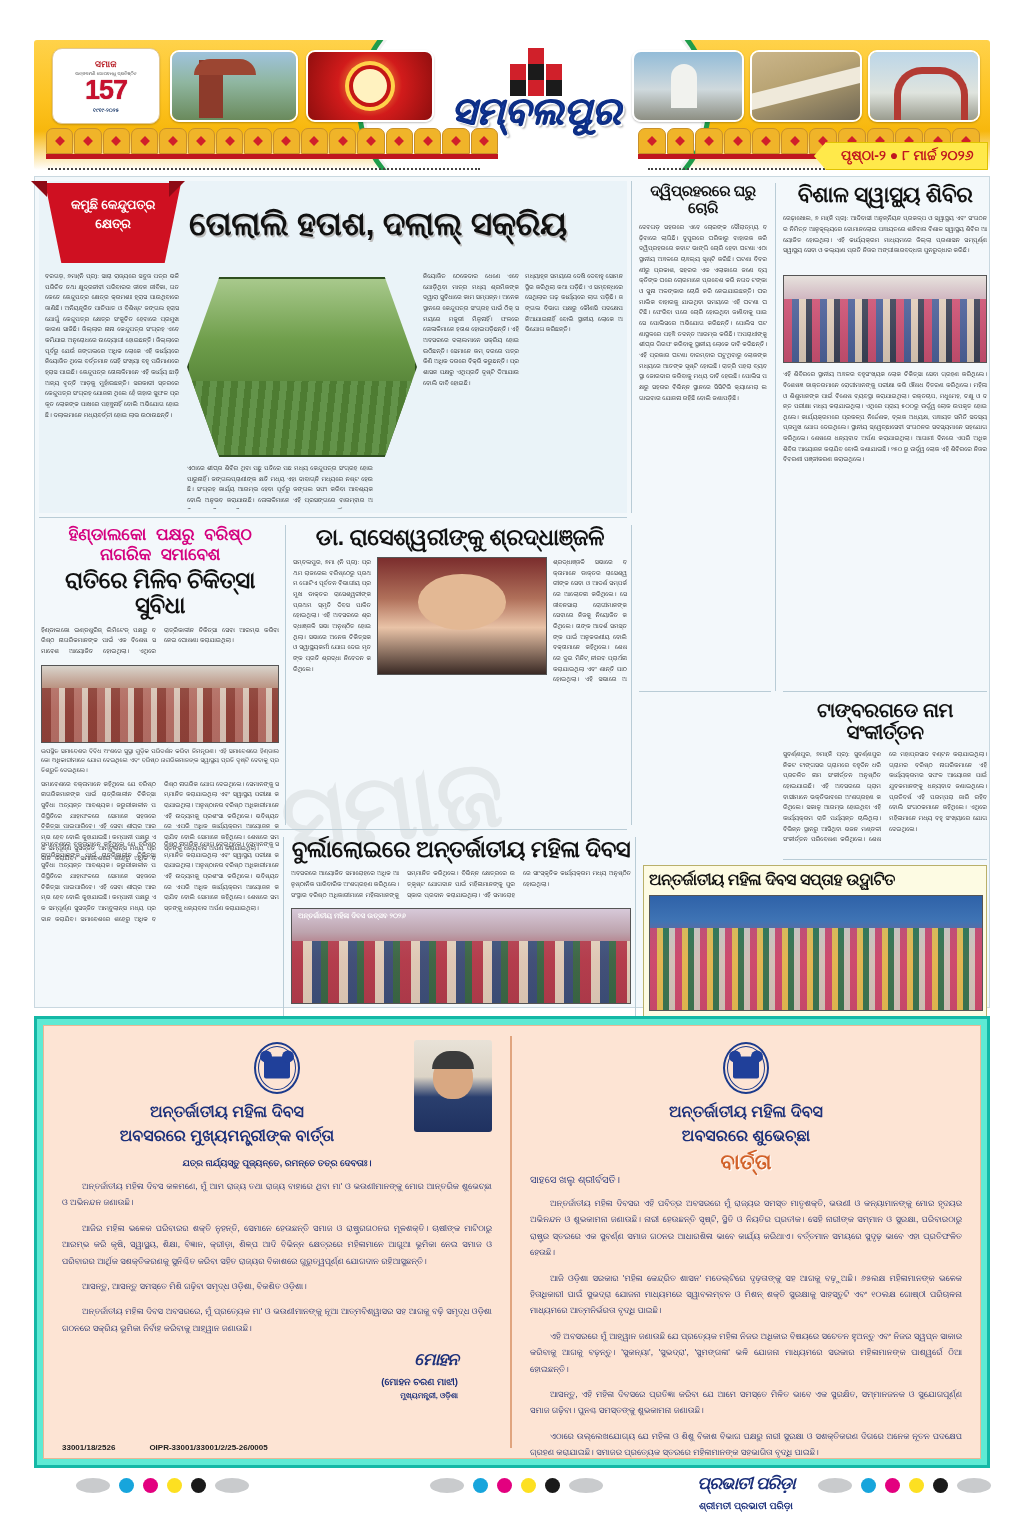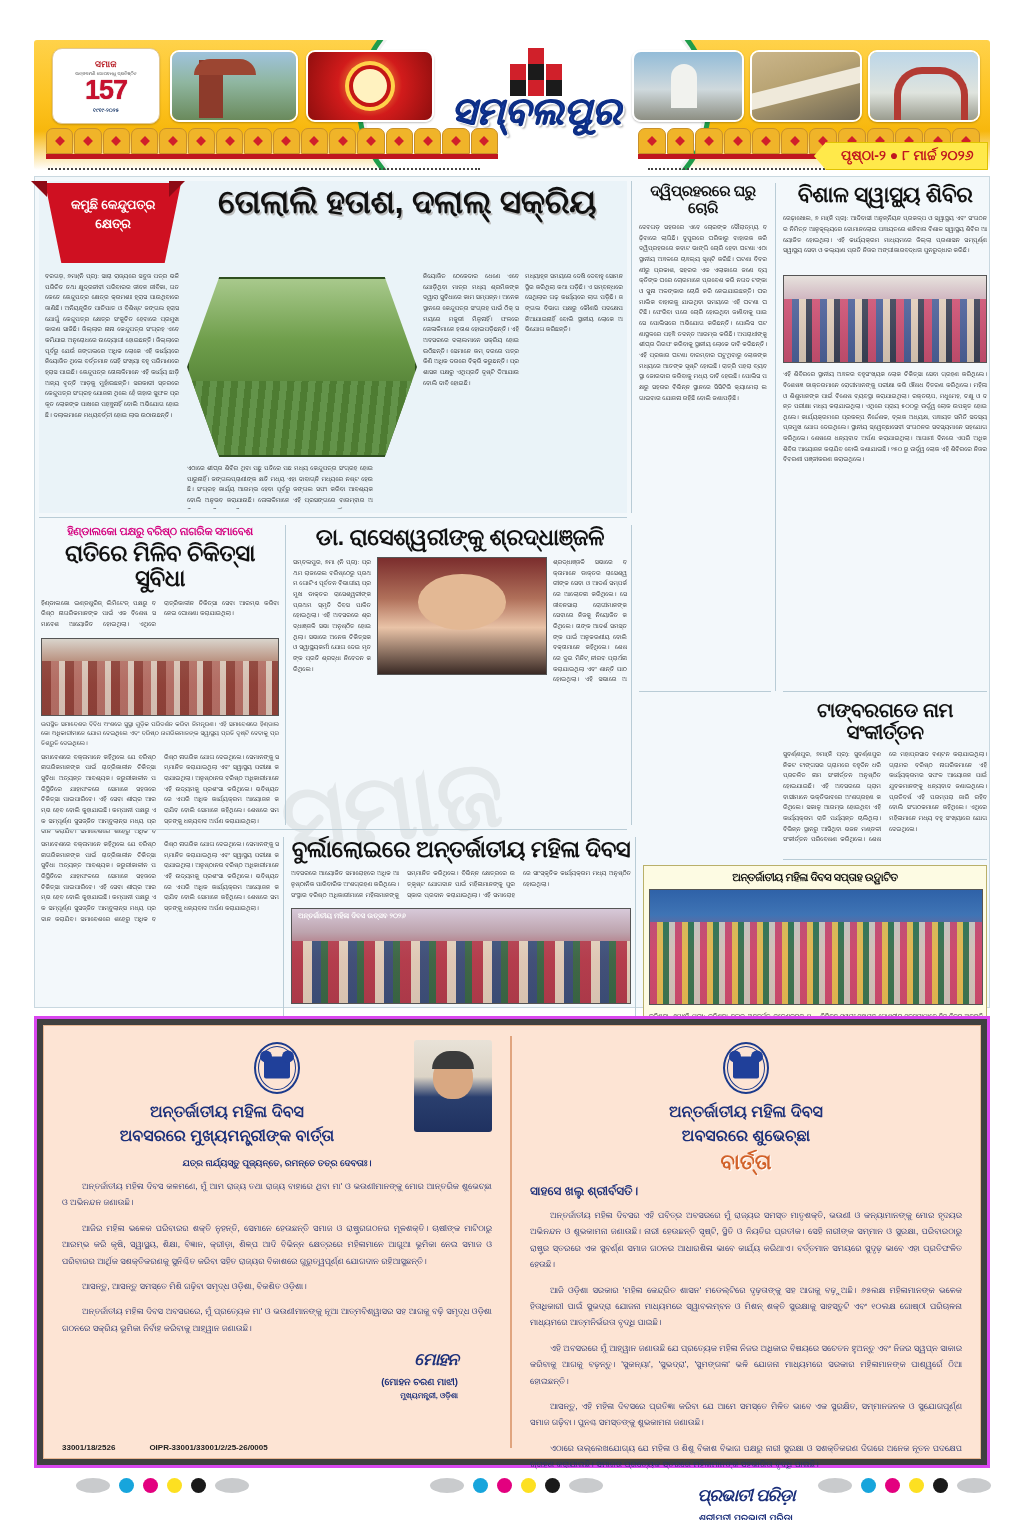--- a/index.html
+++ b/index.html
@@ -118,11 +118,10 @@
   .ribbon-tail-l{ left:-8px; clip-path:polygon(0 0,100% 0,100% 100%);}
   .ribbon-tail-r{ left:130px; clip-path:polygon(0 0,100% 0,0 100%);}
   .lead-headline {
-    position:absolute; left:150px; top:2px; width:436px;
+    position:absolute; left:150px; top:24px; width:436px;
     font-size:33px; font-weight:bold; color:#111; line-height:1.15;
     letter-spacing:-.5px;
     text-shadow: 1.5px 1.5px 0 #bfbfbf;
-    text-align: center;
   }
   .hex-photo {
     position:absolute; left:148px; top:96px; width:230px; height:180px;

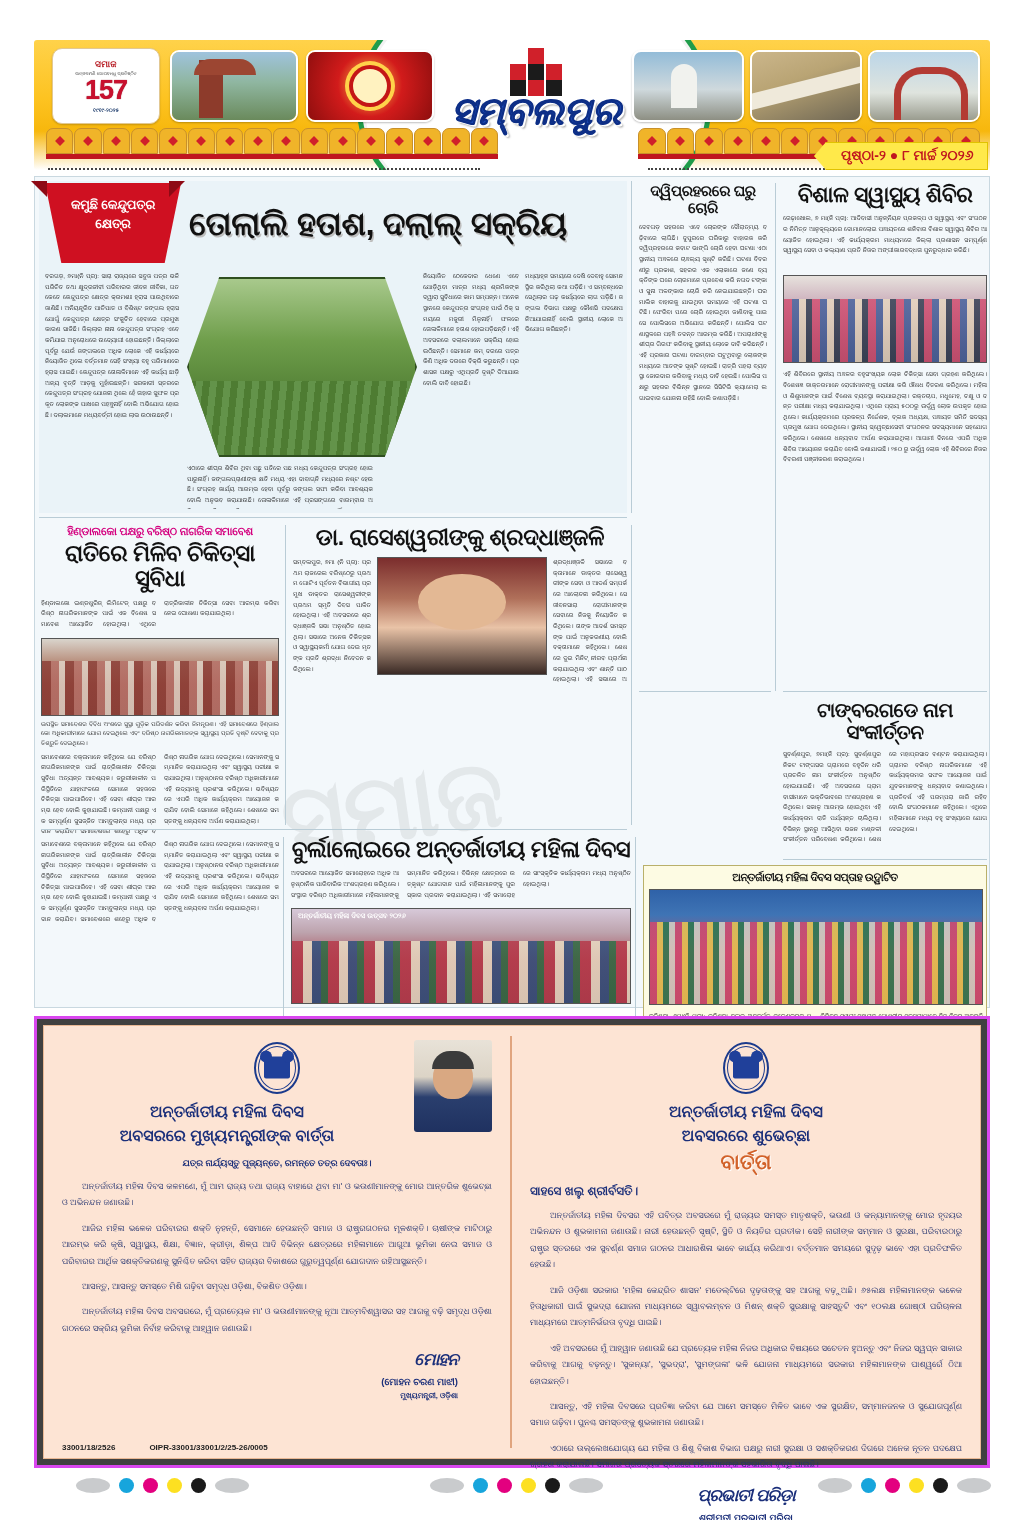--- a/index.html
+++ b/index.html
@@ -359,7 +359,7 @@
     <div class="sep-h" style="left:604px;top:514px;width:132px;"></div>
 
     <div style="position:absolute;left:6px;top:348px;width:238px;">
-      <div class="kicker" style="text-align:center;font-size:11px;">ହିଣ୍ଡାଲକୋ ପକ୍ଷରୁ ବରିଷ୍ଠ ନାଗରିକ ସମାବେଶ</div>
+      <div class="kicker" style="text-align:center;font-size:17px;font-family:Liberation Mono, monospace;">ହିଣ୍ଡାଲକୋ ପକ୍ଷରୁ ବରିଷ୍ଠ ନାଗରିକ ସମାବେଶ</div>
       <div class="sub-headline" style="text-align:center;font-size:23px;margin-top:3px;">ରାତିରେ ମିଳିବ ଚିକିତ୍ସା ସୁବିଧା</div>
       <div class="col" style="position:relative;left:0;top:6px;width:238px;height:34px;columns:2;column-gap:8px;">ହିଣ୍ଡାଲକୋ ଇଣ୍ଡଷ୍ଟ୍ରିଜ୍ ଲିମିଟେଡ୍ ପକ୍ଷରୁ ବରିଷ୍ଠ ନାଗରିକମାନଙ୍କ ପାଇଁ ଏକ ବିଶେଷ ସମାବେଶ ଆୟୋଜିତ ହୋଇଥିଲା। ଏଥିରେ ରାତ୍ରିକାଳୀନ ଚିକିତ୍ସା ସେବା ଆରମ୍ଭ କରିବା ନେଇ ଘୋଷଣା କରାଯାଇଥିଲା।</div>
       <div class="photo ph-crowd" style="position:relative;left:0;top:12px;width:238px;height:78px;"></div>

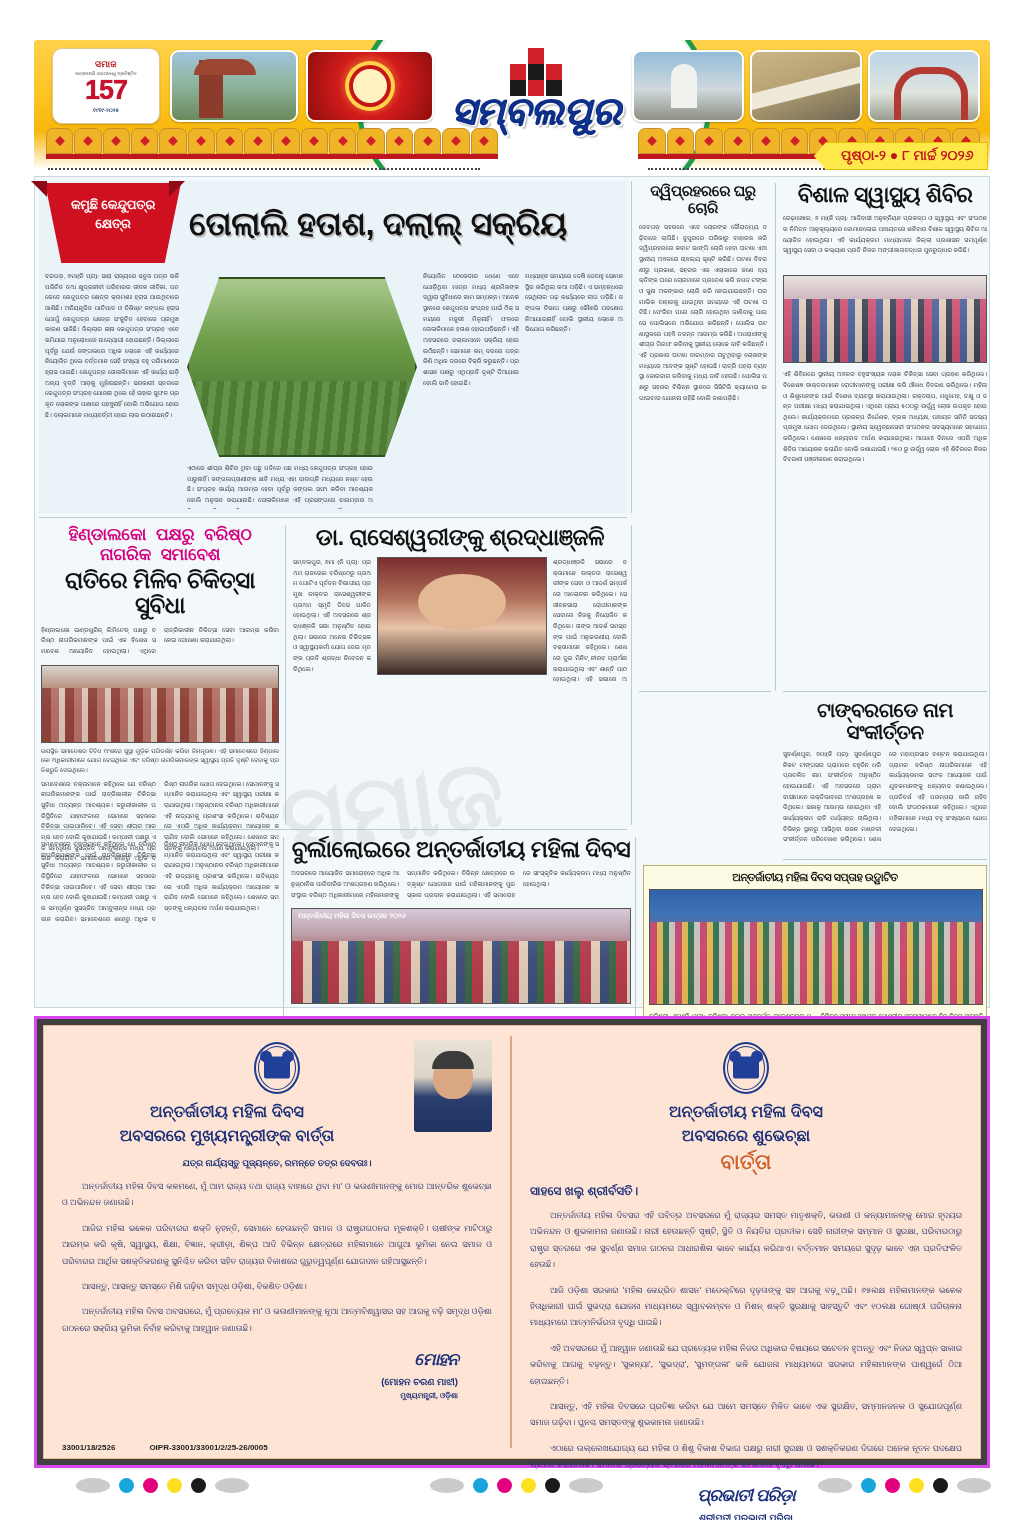--- a/index.html
+++ b/index.html
@@ -409,7 +409,7 @@
     </div>
 
     <div class="yellow-box" style="left:608px;top:688px;width:344px;height:316px;padding:5px;">
-      <div class="sub-headline xs" style="text-align:center;font-size:11px;">ଅନ୍ତର୍ଜାତୀୟ ମହିଳା ଦିବସ ସପ୍ତାହ ଉଦ୍ଘାଟିତ</div>
+      <div class="sub-headline xs" style="font-size:16px;">ଅନ୍ତର୍ଜାତୀୟ ମହିଳା ଦିବସ ସପ୍ତାହ ଉଦ୍ଘାଟିତ</div>
       <div class="photo ph-women" style="position:relative;left:0;top:6px;width:334px;height:116px;"></div>
       <div class="col" style="position:relative;left:0;top:12px;width:334px;height:168px;columns:2;column-gap:9px;">କୁଚିଣ୍ଡା, ୭ମା(ନି ପ୍ର): କୁଚିଣ୍ଡା ବ୍ଲକ ଅନ୍ତର୍ଗତ କୁଚେଣ୍ଡରଡ଼ ପଞ୍ଚାୟତ ସମୋଇରେ ଅନ୍ତର୍ଜାତୀୟ ମହିଳା ଦିବସ ସପ୍ତାହ ଉଦ୍ଘାଟିତ ହୋଇଛି। ଏହି ଅବସରରେ ମିଶନ ଶକ୍ତି ଗୋଷ୍ଠୀର ମହିଳାମାନେ ବହୁ ସଂଖ୍ୟାରେ ଉପସ୍ଥିତ ରହି କାର୍ଯ୍ୟକ୍ରମକୁ ସଫଳ କରିଥିଲେ। ବ୍ଲକ ଅଧ୍ୟକ୍ଷ ମୁଖ୍ୟ ଅତିଥି ଭାବେ ଯୋଗ ଦେଇ ସପ୍ତାହର ଶୁଭାରମ୍ଭ କରିଥିଲେ। ସେ ମହିଳାମାନଙ୍କୁ ଆତ୍ମନିର୍ଭରଶୀଳ ହେବାକୁ ପରାମର୍ଶ ଦେଇଥିଲେ। ଗୋଷ୍ଠୀ ସଦସ୍ୟମାନଙ୍କୁ ସାର୍ଟିଫିକେଟ୍ ପ୍ରଦାନ କରାଯାଇଥିଲା। ବିଭିନ୍ନ ସ୍ୱୟଂ ସହାୟକ ଗୋଷ୍ଠୀର ସଦସ୍ୟାମାନେ ନିଜ ନିଜର ଅନୁଭୂତି ବାଣ୍ଟିଥିଲେ। ସପ୍ତାହବ୍ୟାପୀ ବିଭିନ୍ନ କାର୍ଯ୍ୟକ୍ରମ ଆୟୋଜନ କରାଯିବ ବୋଲି ଜଣାଯାଇଛି। ଏଥିରେ ସଚେତନତା ଶିବିର, ସ୍ୱାସ୍ଥ୍ୟ ପରୀକ୍ଷା ଶିବିର ଓ ପ୍ରଶିକ୍ଷଣ କାର୍ଯ୍ୟକ୍ରମ ଅନ୍ତର୍ଭୁକ୍ତ ରହିଛି। ଶେଷରେ ଜାତୀୟ ସଂଗୀତ ଗାନ କରାଯାଇ କାର୍ଯ୍ୟକ୍ରମର ସମାପ୍ତି ଘୋଷଣା କରାଯାଇଥିଲା। ଅଙ୍ଗନୱାଡ଼ି କର୍ମୀ ଓ ଆଶା କର୍ମୀମାନେ ମଧ୍ୟ ଏଥିରେ ଅଂଶଗ୍ରହଣ କରିଥିଲେ।</div>
     </div>

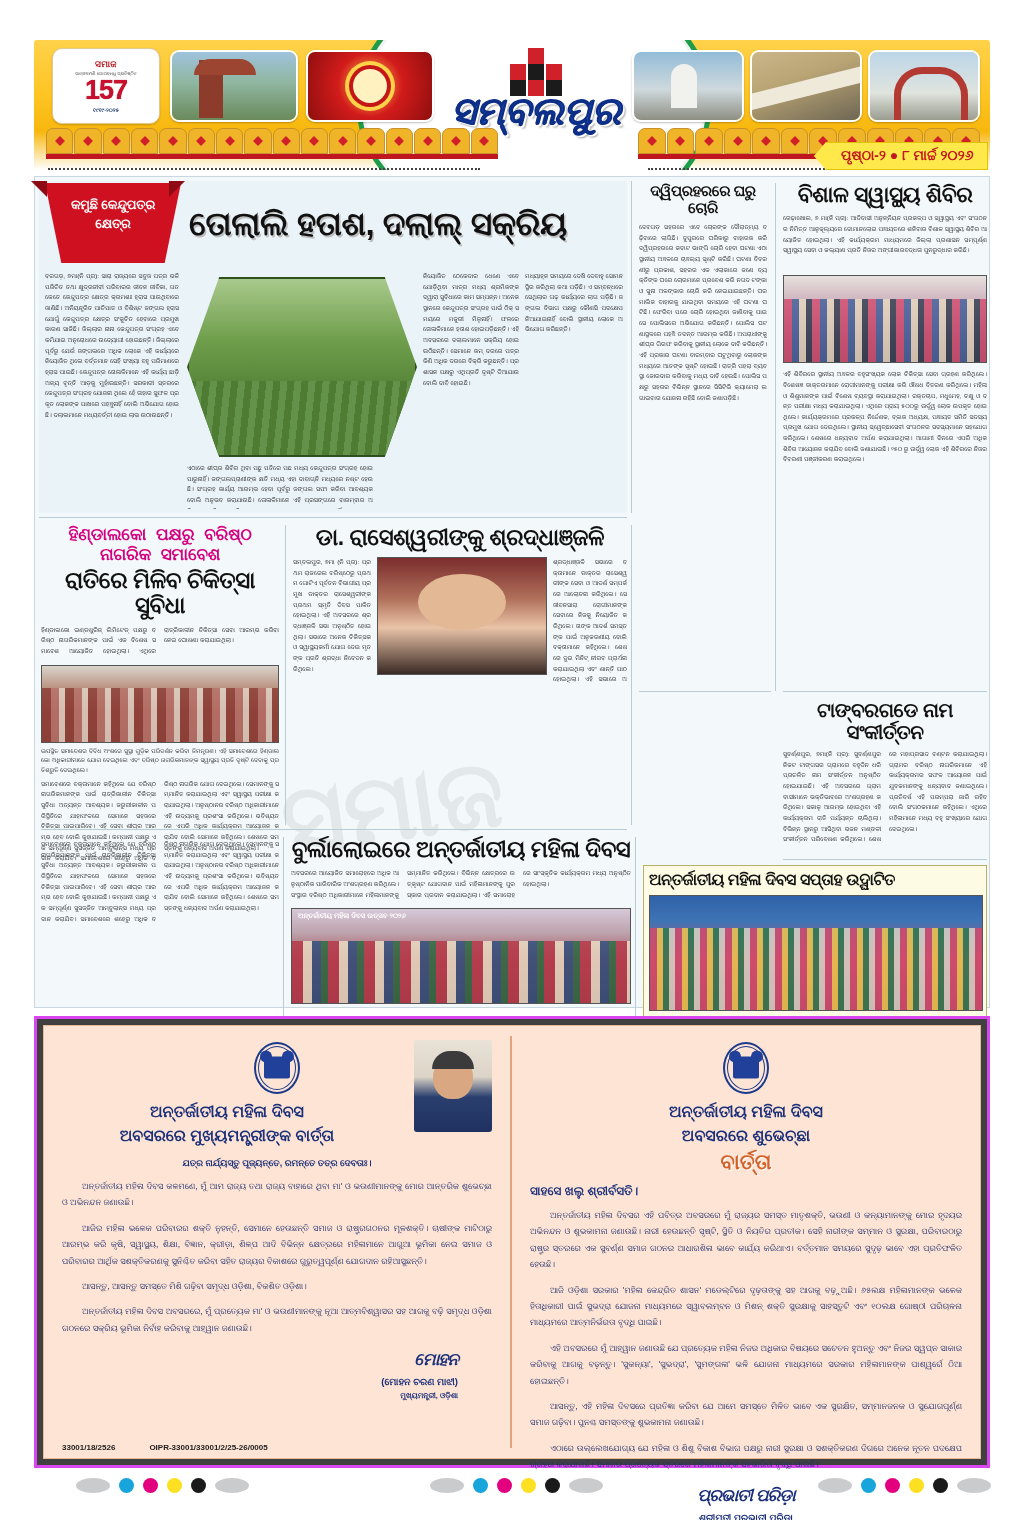--- a/index.html
+++ b/index.html
@@ -178,7 +178,7 @@
   
   .ad-wrap {
     position:absolute; left:34px; top:1016px; width:956px; height:452px;
-    background:#404040; border:3px solid #d946ef; padding:6px;
+    background:#5eead4; border:3px solid #14b8a6; padding:6px;
   }
   .ad-inner { width:100%; height:100%; background:#fde4d4; border:1px solid #e9b894; display:flex; }
   .ad-left { width:466px; position:relative; padding:16px 18px; }

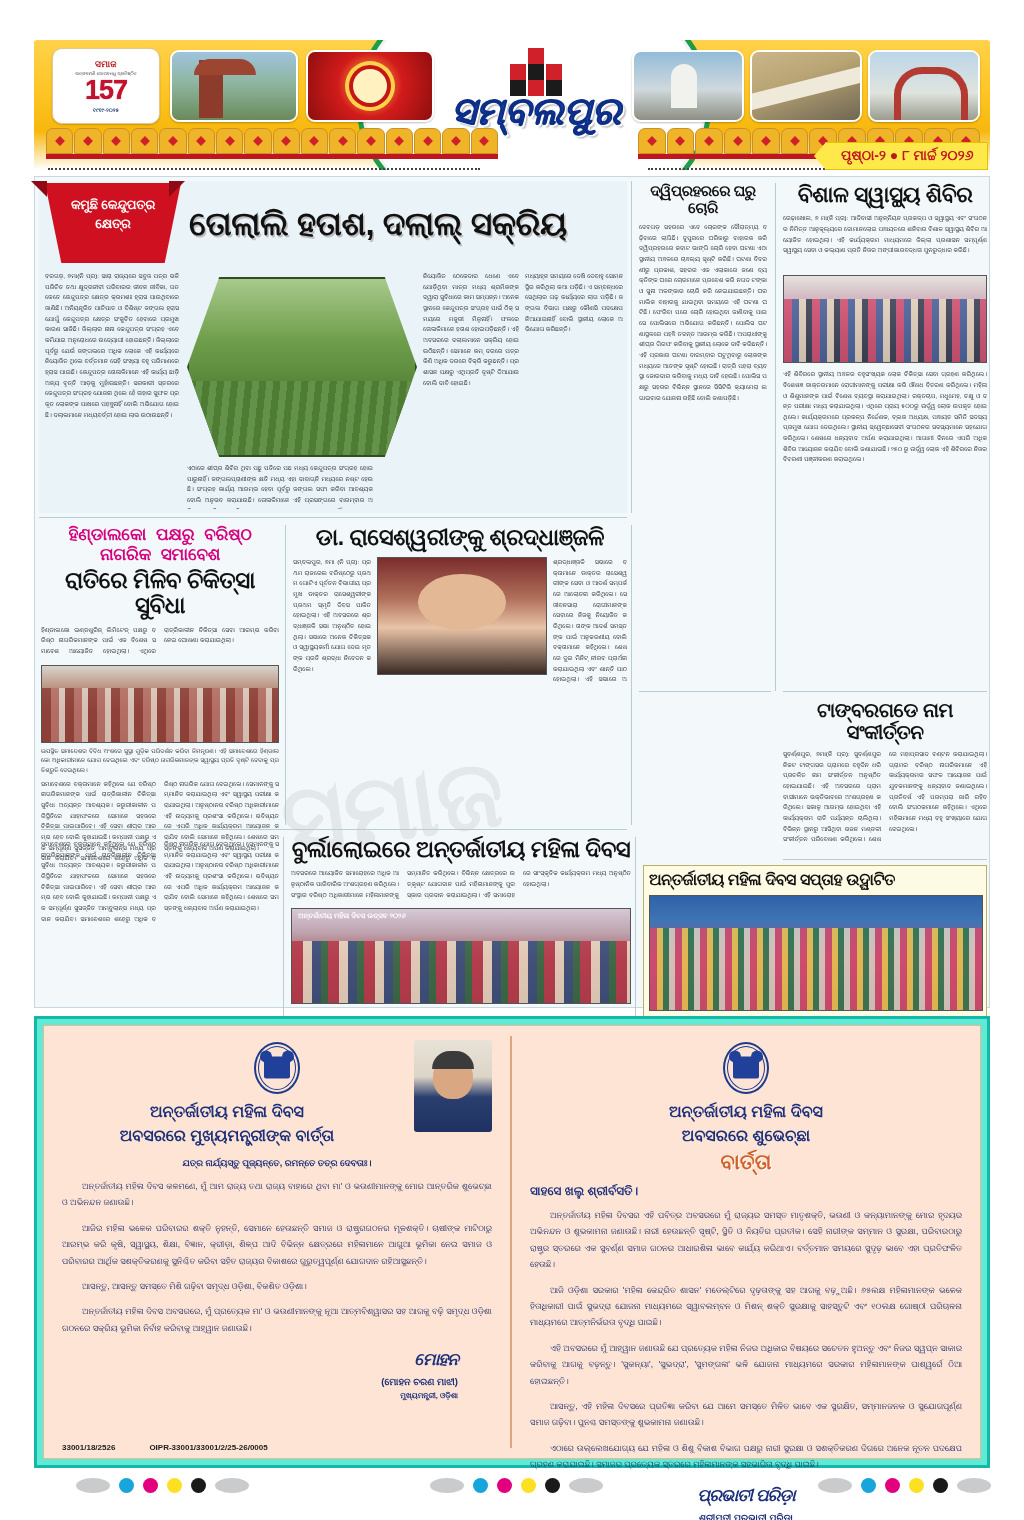--- a/index.html
+++ b/index.html
@@ -204,7 +204,7 @@
     text-align:center; font-size:21px; font-weight:bold; color:#d2622a; margin-top:2px;
     text-shadow:1px 1px 0 #fff;
   }
-  .ad-salute { font-size:12px; font-weight:bold; color:#1b2f7a; margin-top:10px; }
+  .ad-salute { font-size:10px; font-weight:normal; color:#1b2f7a; }
   .ad-center-line { text-align:center; font-size:9px; font-weight:bold; color:#1b2f7a; margin-top:10px;}
   .ad-para { font-size:8.4px; color:#20306e; line-height:1.95; text-align:justify; margin-top:9px; text-indent:20px;}
   .cm-photo {

